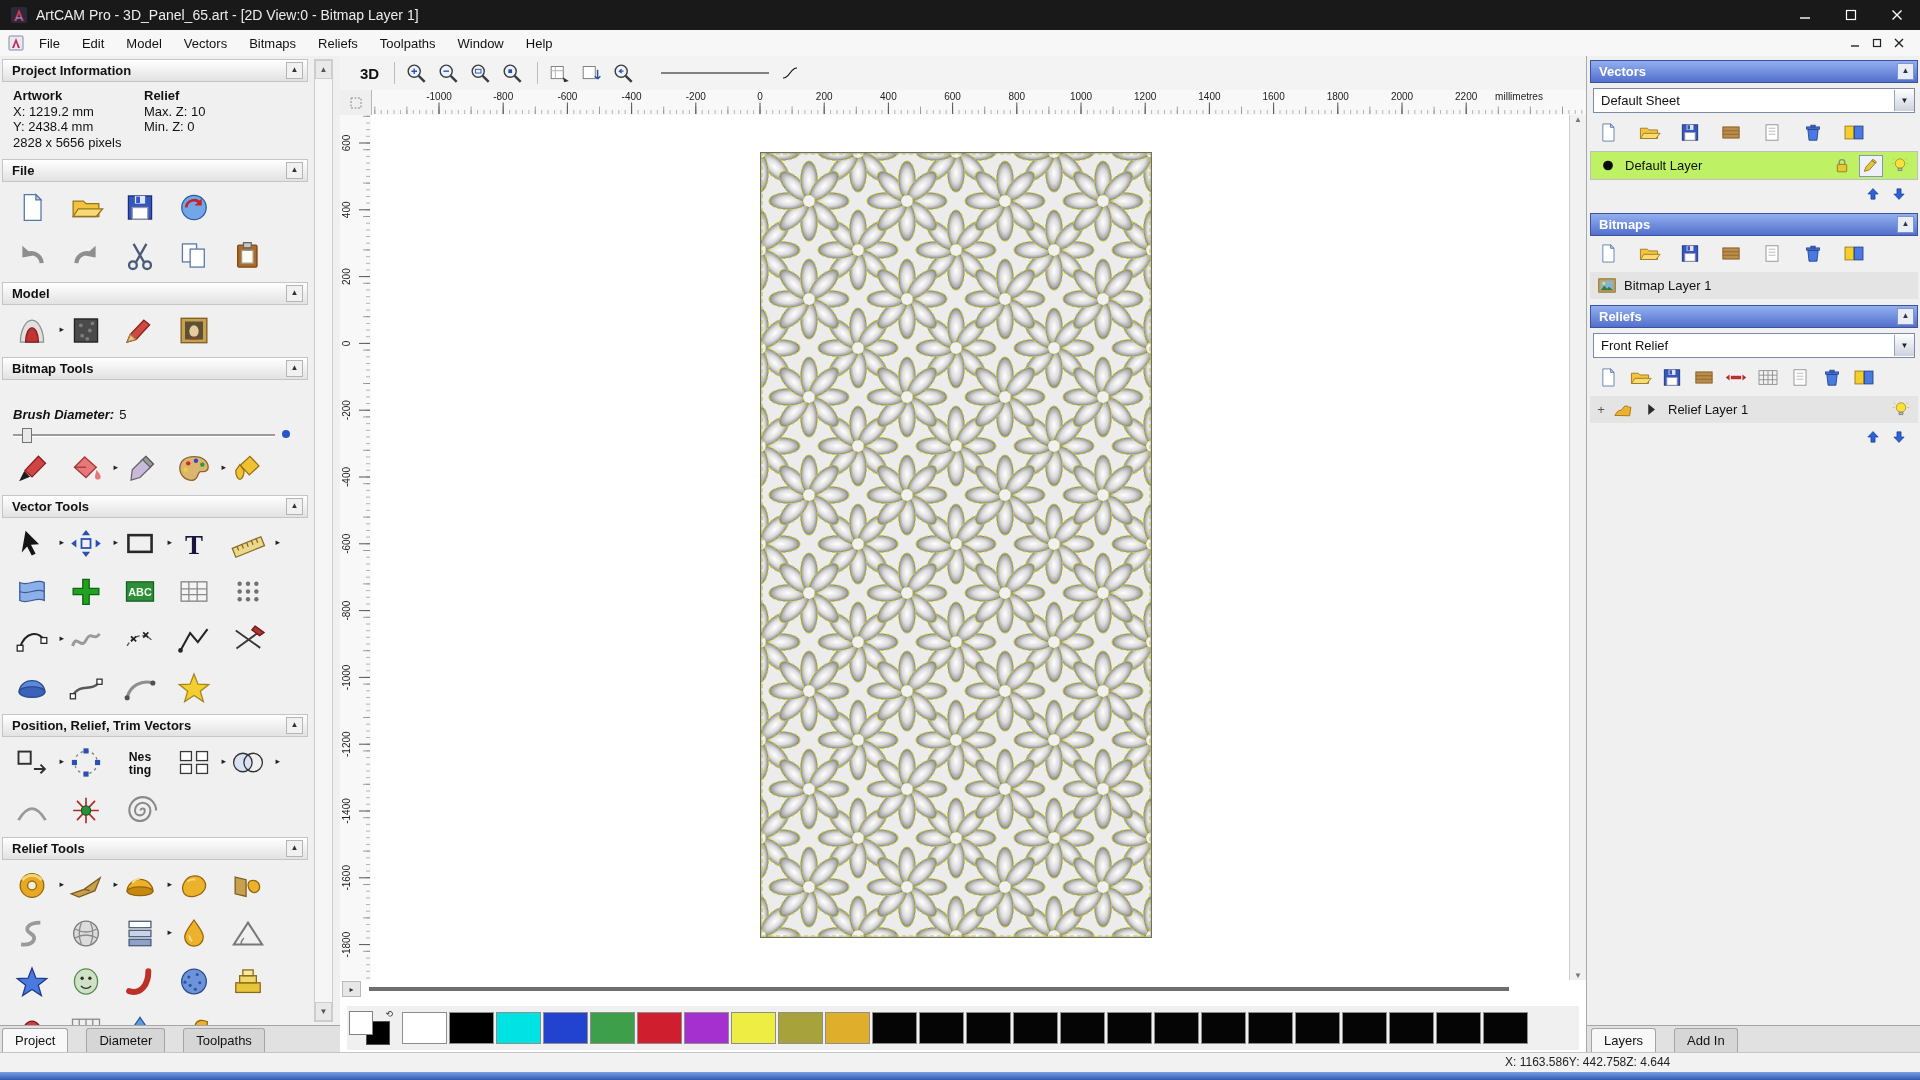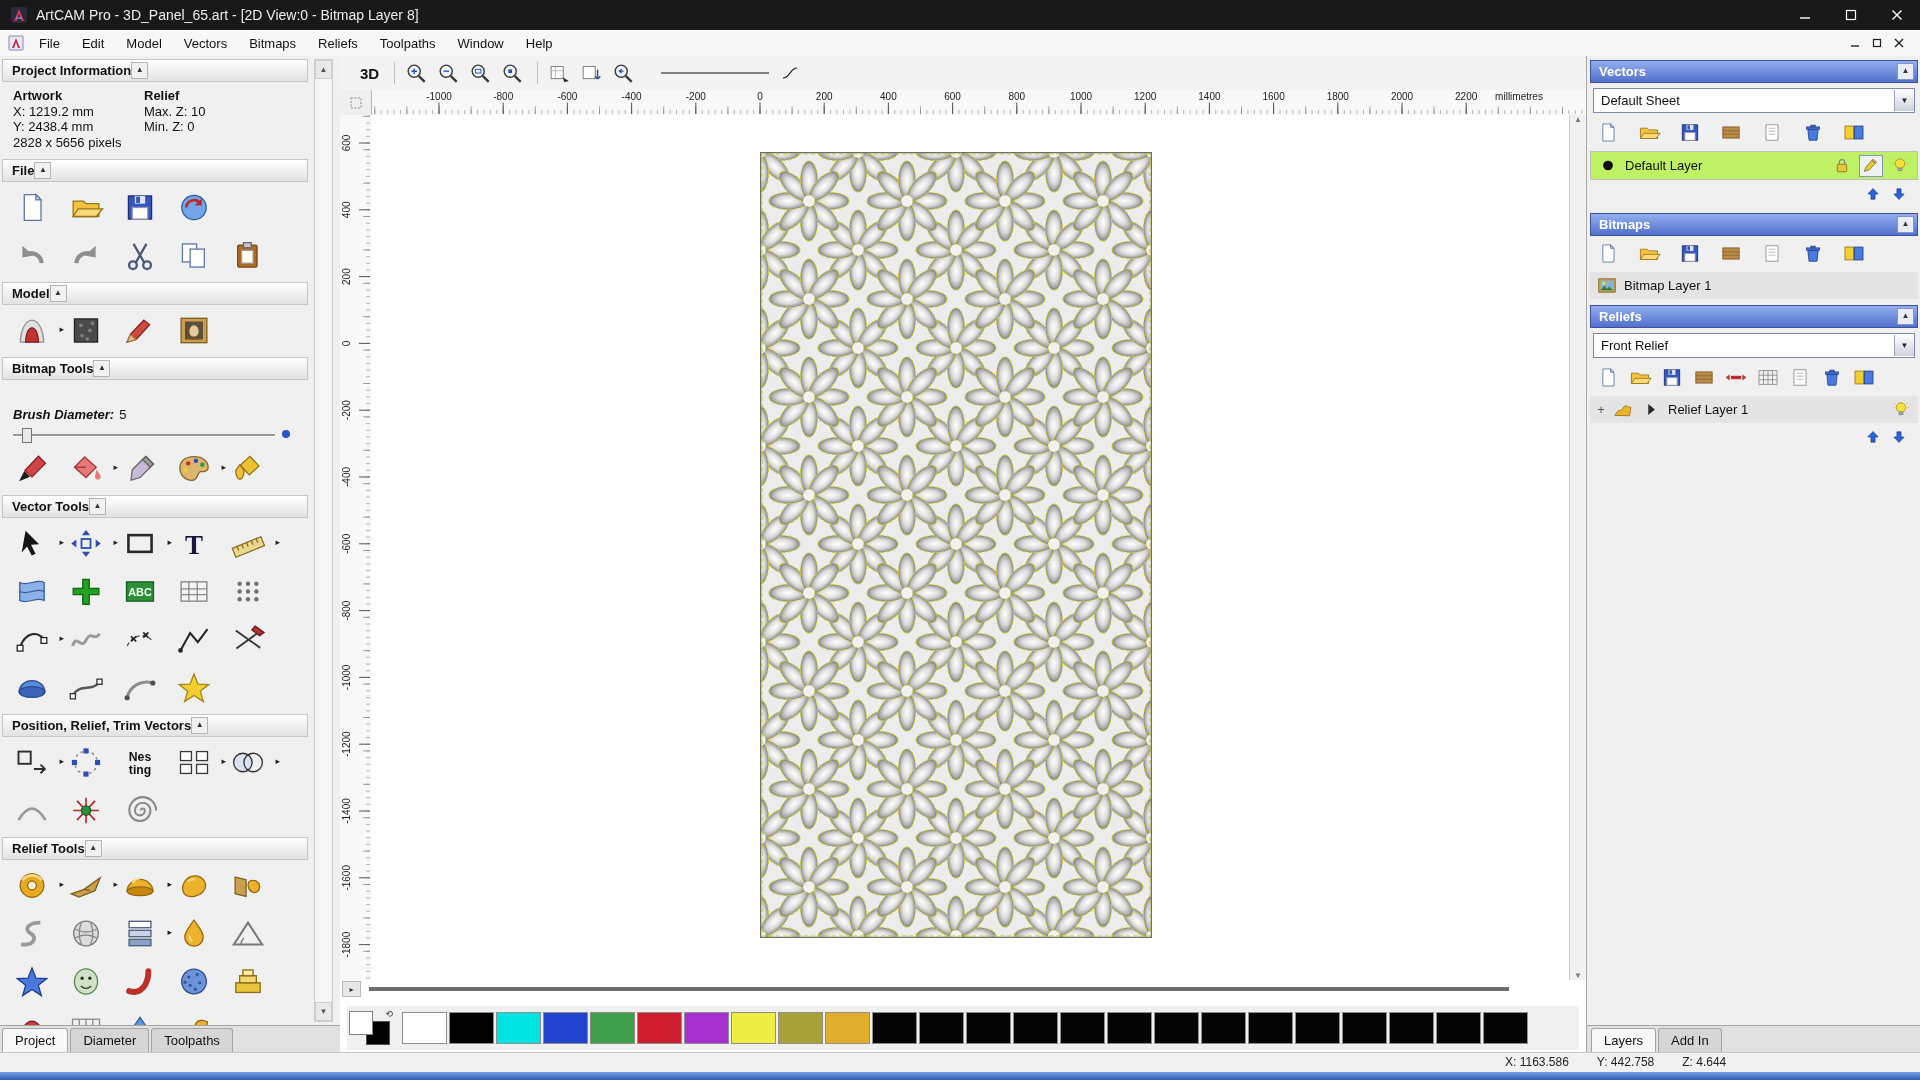--- a/index.html
+++ b/index.html
@@ -113,7 +113,7 @@
           <path d="M6 12h6" stroke="#7a9ae0" stroke-width="1.4"></path>
         </svg>
     </span>
-    <span class="title">ArtCAM Pro - 3D_Panel_65.art - [2D View:0 - Bitmap Layer 8]</span>
+    <span class="title">ArtCAM Pro - 3D_Panel_65.art - [2D View:0 - Bitmap Layer 1]</span>
     <div class="win-btns">
       <div class="win-btn">
           <svg width="12" height="12">

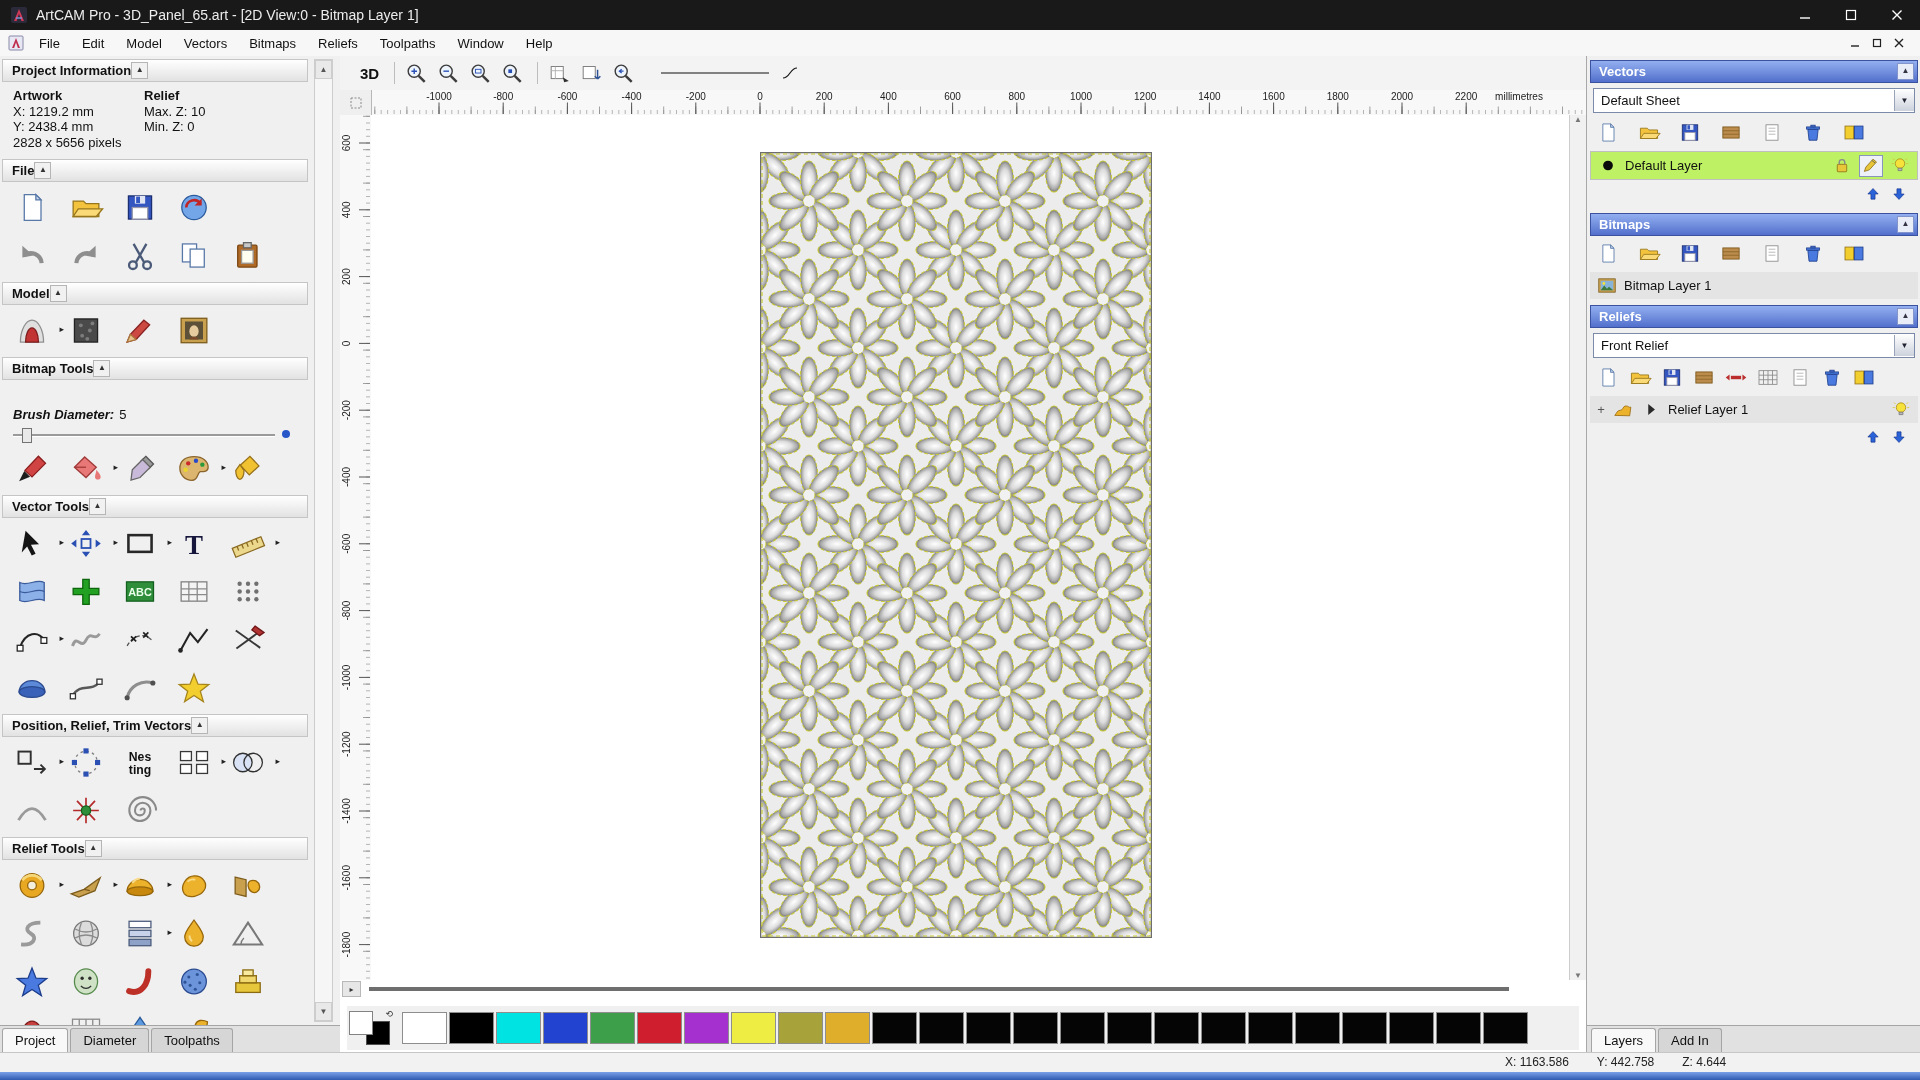--- a/index.html
+++ b/index.html
@@ -24,7 +24,7 @@
   .lp-content{position:absolute;left:0;top:0;right:30px;bottom:28px;overflow:hidden;}
   .lp-scroll{position:absolute;right:7px;top:3px;bottom:31px;width:17px;background:#f6f6f6;border:1px solid #cdcdcd;display:flex;flex-direction:column;justify-content:space-between;align-items:center;}
   .sb-arrow{font-size:8px;color:#555;padding:4px 0;width:100%;text-align:center;background:#e9e9e9;border:1px solid #cdcdcd;box-sizing:border-box;}
-  .sec-h{display:flex;justify-content:flex-start;align-items:center;height:21px;margin:3px 2px 1px 2px;padding:0 4px 0 9px;background:linear-gradient(#ffffff,#e2e2e2);border:1px solid #c5c5c5;font-weight:bold;font-size:13px;}
+  .sec-h{display:flex;justify-content:space-between;align-items:center;height:21px;margin:3px 2px 1px 2px;padding:0 4px 0 9px;background:linear-gradient(#ffffff,#e2e2e2);border:1px solid #c5c5c5;font-weight:bold;font-size:13px;}
   .collapse{font-size:8px;color:#333;border:1px solid #b5b5b5;background:#f1f1f1;width:15px;height:15px;line-height:14px;text-align:center;}
   .pi{display:flex;padding:5px 0 6px 13px;}
   .pi-col1{width:131px;}

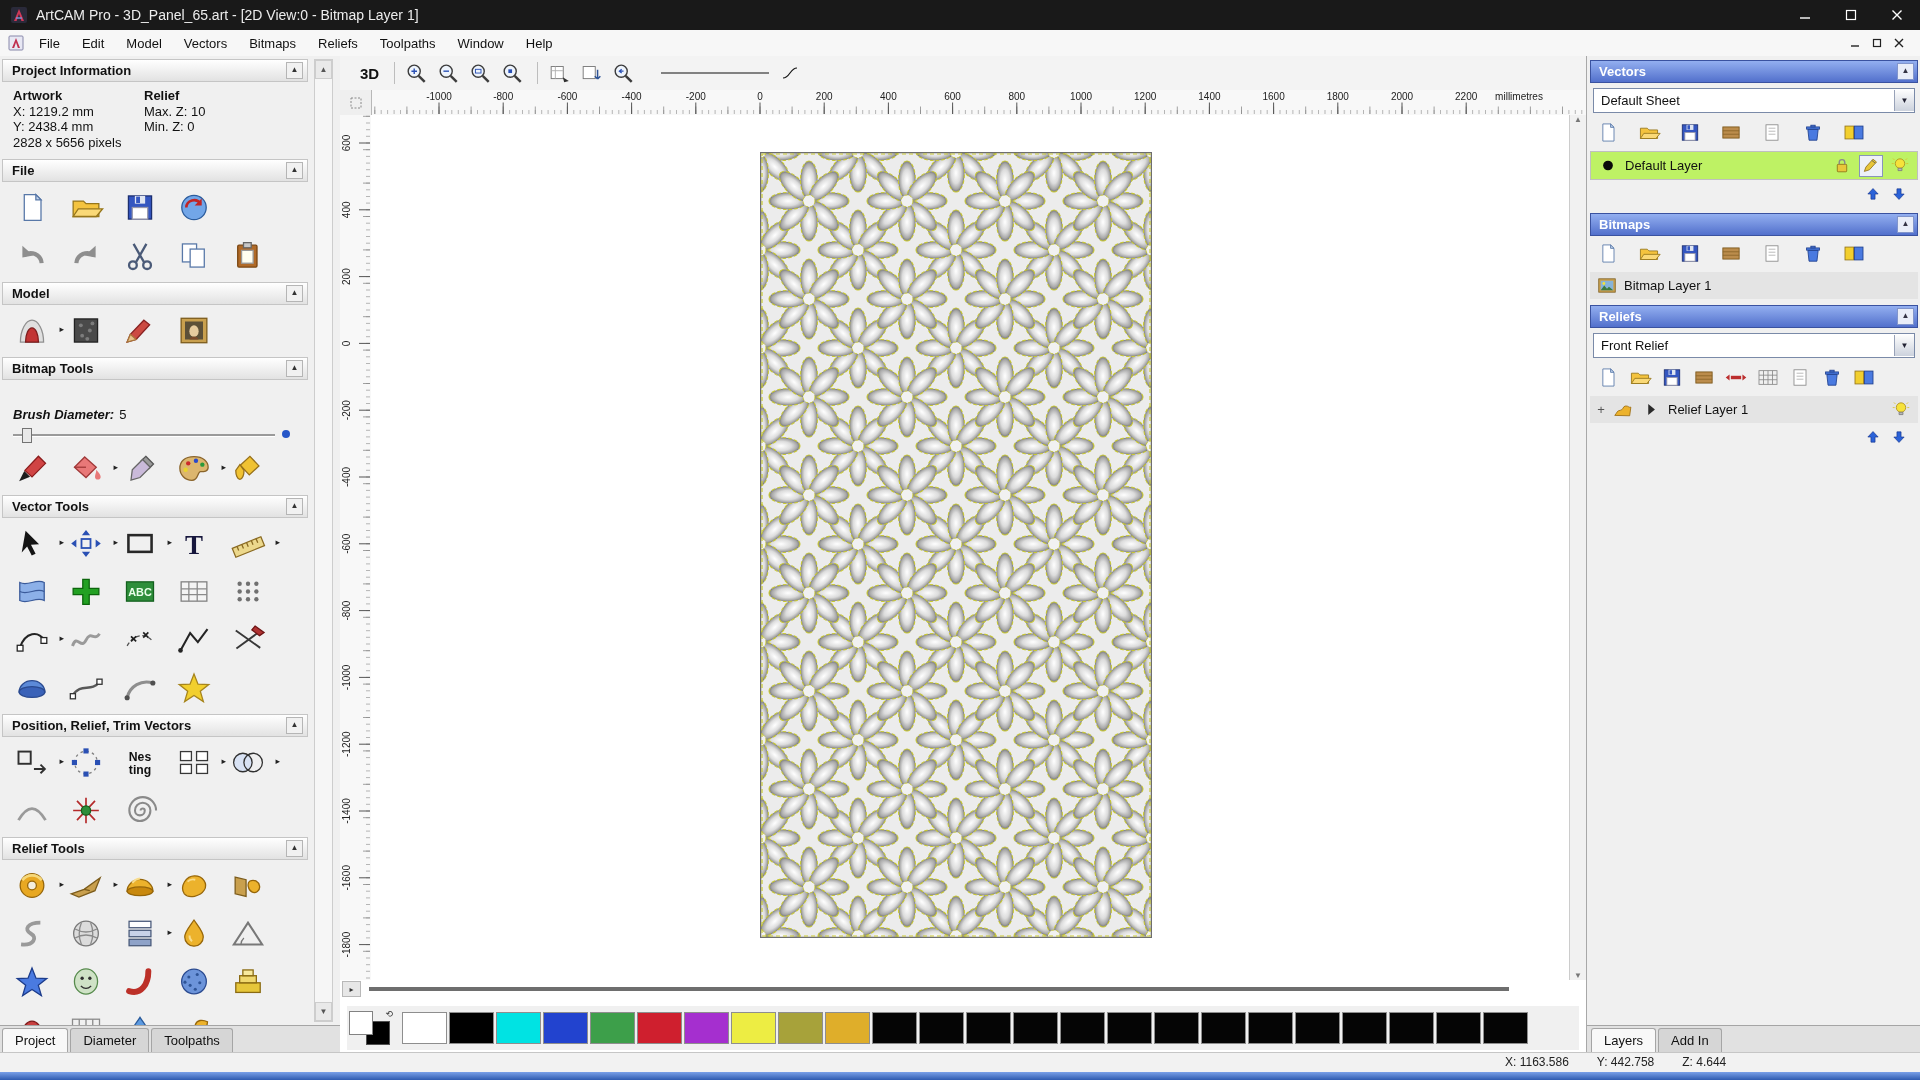--- a/index.html
+++ b/index.html
@@ -41,7 +41,7 @@
   .handle{position:absolute;left:9px;top:3px;width:8px;height:13px;background:#e9e9e9;border:1px solid #737373;}
   .bluedot{position:absolute;right:7px;top:5px;width:8px;height:8px;background:#2656c8;border-radius:50%;}
   .panel-tabs{position:absolute;bottom:0;left:0;right:0;height:27px;background:#e1e1e1;border-top:1px solid #a5a5a5;display:flex;align-items:flex-end;padding-left:2px;}
-  .tab{padding:4px 12px 5px;border:1px solid #a5a5a5;border-bottom:none;background:#d6d6d6;margin-right:2px;border-radius:3px 3px 0 0;font-size:13px;}
+  .tab{padding:4px 12px 5px;border:1px solid #a5a5a5;border-bottom:none;background:#d6d6d6;margin-right:18px;border-radius:3px 3px 0 0;font-size:13px;}
   .tab.active{background:#f8f8f8;}
 
   

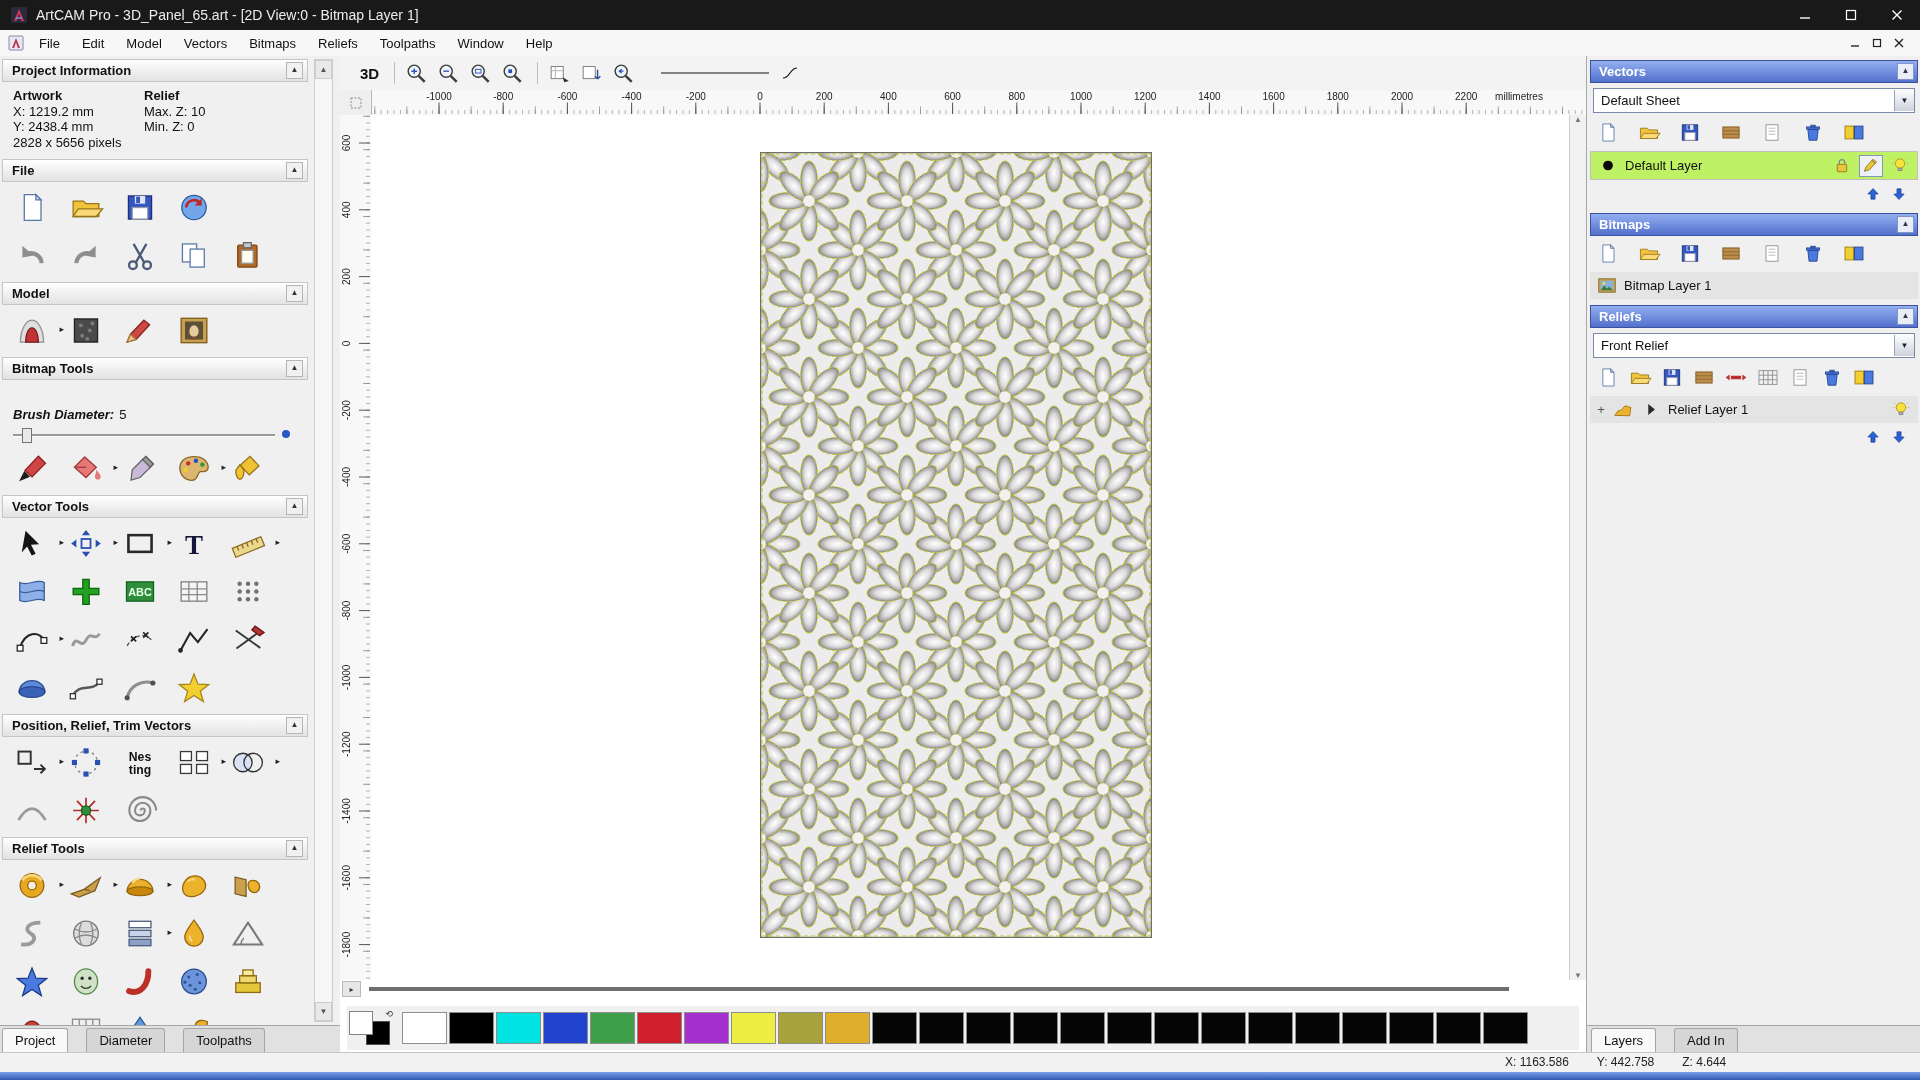--- a/index.html
+++ b/index.html
@@ -97,7 +97,7 @@
 
   
   .statusbar{position:absolute;left:0;right:0;bottom:8px;height:19px;background:#f2f2f2;border-top:1px solid #c6c6c6;}
-  .coords{position:absolute;left:1505px;top:2px;display:flex;gap:28px;font-size:12px;color:#222;}
+  .coords{position:absolute;left:1505px;top:2px;display:flex;font-size:12px;color:#222;}
   .taskstrip{position:absolute;left:0;right:0;bottom:0;height:8px;background:linear-gradient(#79a0e8,#2f5bb0);}
 </style>
 </head>

